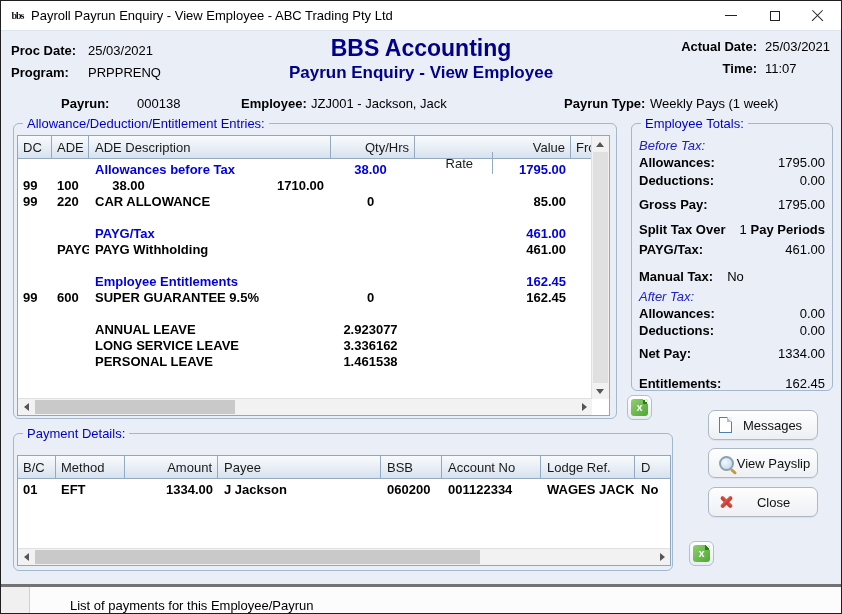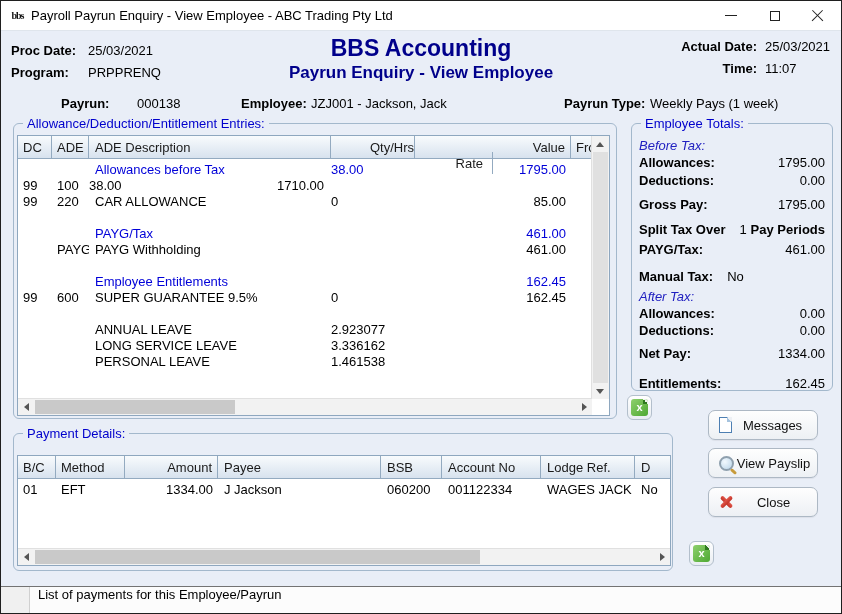--- a/index.html
+++ b/index.html
@@ -59,7 +59,7 @@
   
   .c-dc{width:34px;padding-left:5px;} .c-ade{width:37px;padding-left:5px;}
   .c-desc{width:242px;padding-left:6px;}
-  .c-qty{width:84px;text-align:left;justify-content:flex-end;}
+  .c-qty{width:84px;text-align:center;padding-right:5px;justify-content:flex-end;}
   .c-rate{width:78px;text-align:right;padding-right:9px;justify-content:flex-end;margin-top:32px;}
   .c-value{width:78px;text-align:right;padding-right:5px;justify-content:flex-end;}
   .c-fro{flex:1;padding-left:5px;}

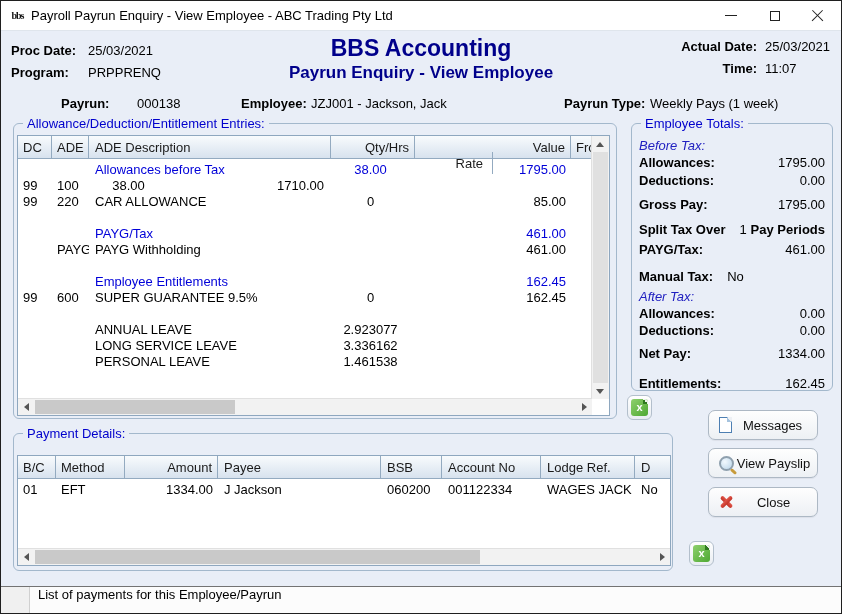--- a/index.html
+++ b/index.html
@@ -52,7 +52,7 @@
   .hcell{height:100%;display:flex;align-items:center;box-sizing:border-box;border-right:1px solid #93aac0;overflow:hidden;white-space:nowrap;}
   .hcell:last-child{border-right:none;}
   .tbody{font-size:13px;color:#000;padding-top:3px;}
-  .trow{display:flex;height:16px;line-height:16px;}
+  .trow{display:flex;height:16px;line-height:16px;font-weight:bold;}
   .cell{box-sizing:border-box;overflow:hidden;white-space:nowrap;}
   .blue{color:#0000d8;}
 

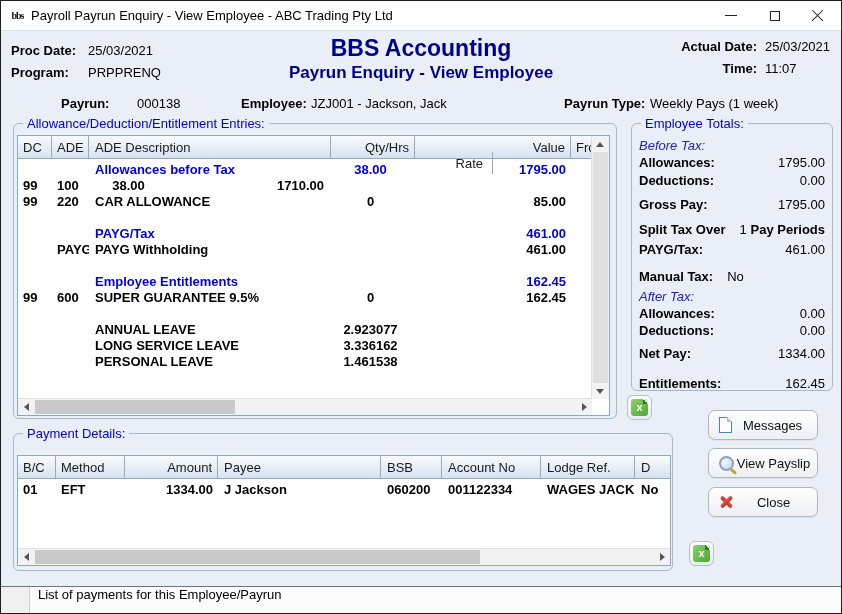--- a/index.html
+++ b/index.html
@@ -60,7 +60,7 @@
   .c-dc{width:34px;padding-left:5px;} .c-ade{width:37px;padding-left:5px;}
   .c-desc{width:242px;padding-left:6px;}
   .c-qty{width:84px;text-align:center;padding-right:5px;justify-content:flex-end;}
-  .c-rate{width:78px;text-align:right;padding-right:9px;justify-content:flex-end;margin-top:32px;}
+  .c-rate{width:78px;text-align:right;padding-right:19px;justify-content:flex-end;margin-top:32px;}
   .c-value{width:78px;text-align:right;padding-right:5px;justify-content:flex-end;}
   .c-fro{flex:1;padding-left:5px;}
 

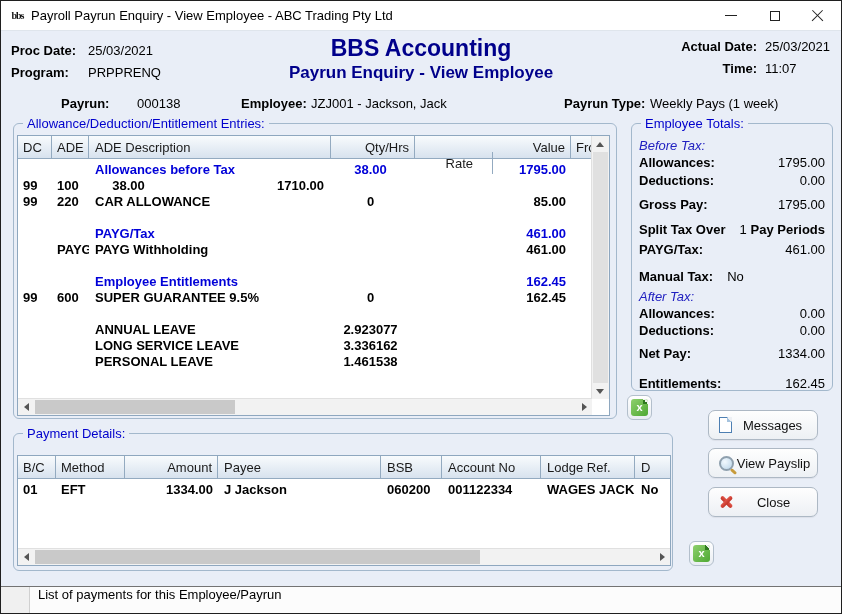--- a/index.html
+++ b/index.html
@@ -119,8 +119,8 @@
        background:linear-gradient(225deg,#eef2ee 50%,#2f7a1f 50%);border-radius:0 3px 0 0;}
 
   
-  .statusbar{position:absolute;left:0;right:0;bottom:0;height:26px;background:#fcfcfc;border-top:1px solid #737373;
-       display:flex;align-items:flex-start;font-size:13px;color:#000;}
+  .statusbar{position:absolute;left:0;right:0;bottom:0;height:26px;background:#fcfcfc;border-top:3px solid #737373;
+       display:flex;align-items:flex-end;font-size:13px;color:#000;gap:32px;}
   .status-cell{width:28px;height:100%;background:#f0f0f0;border-right:1px solid #d0d0d0;flex:none;}
   .status-text{margin-left:8px;white-space:nowrap;}
 </style>

